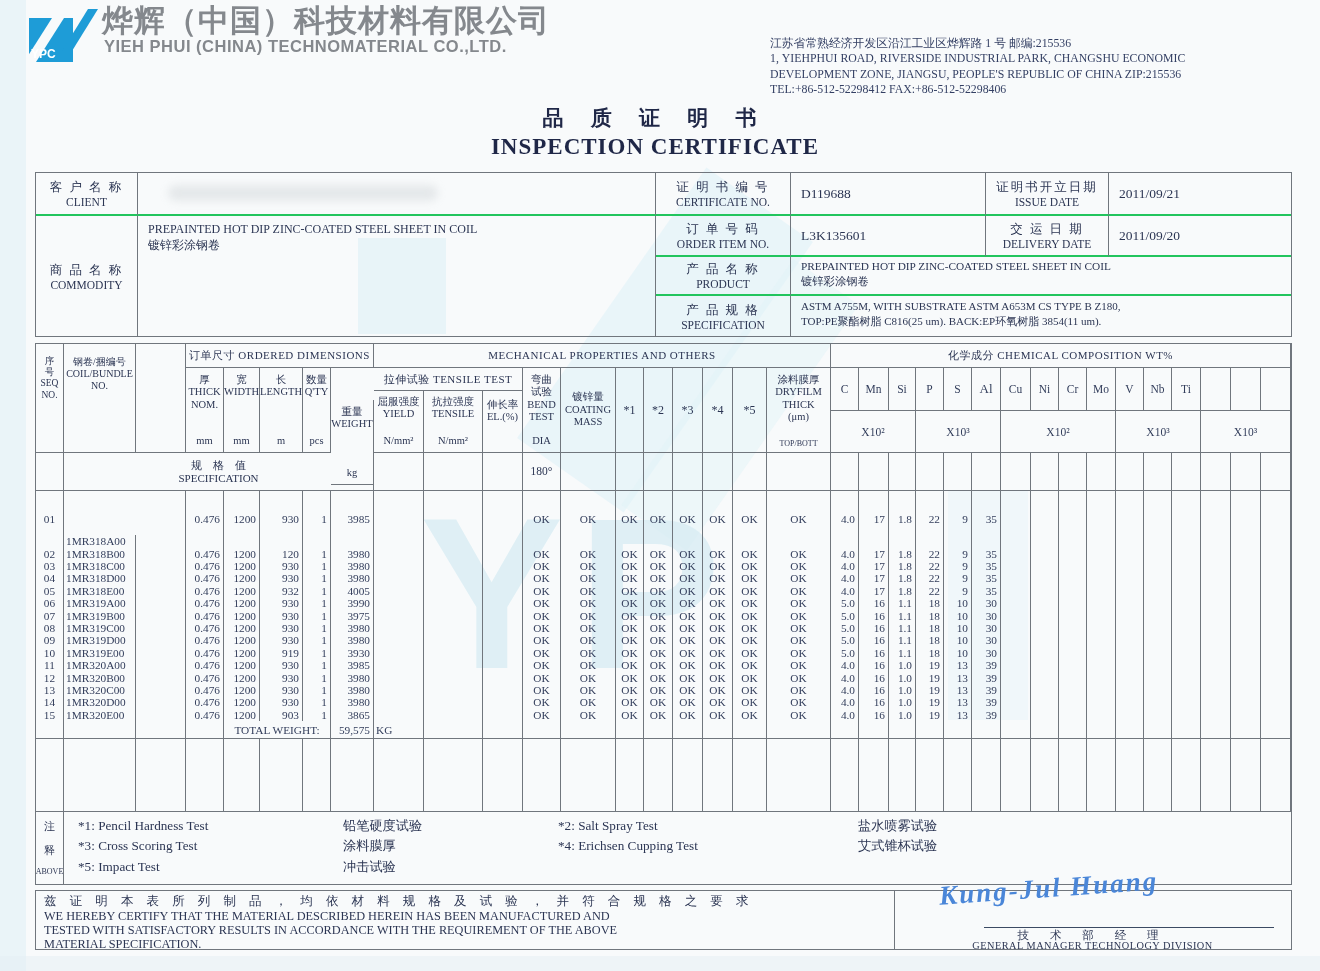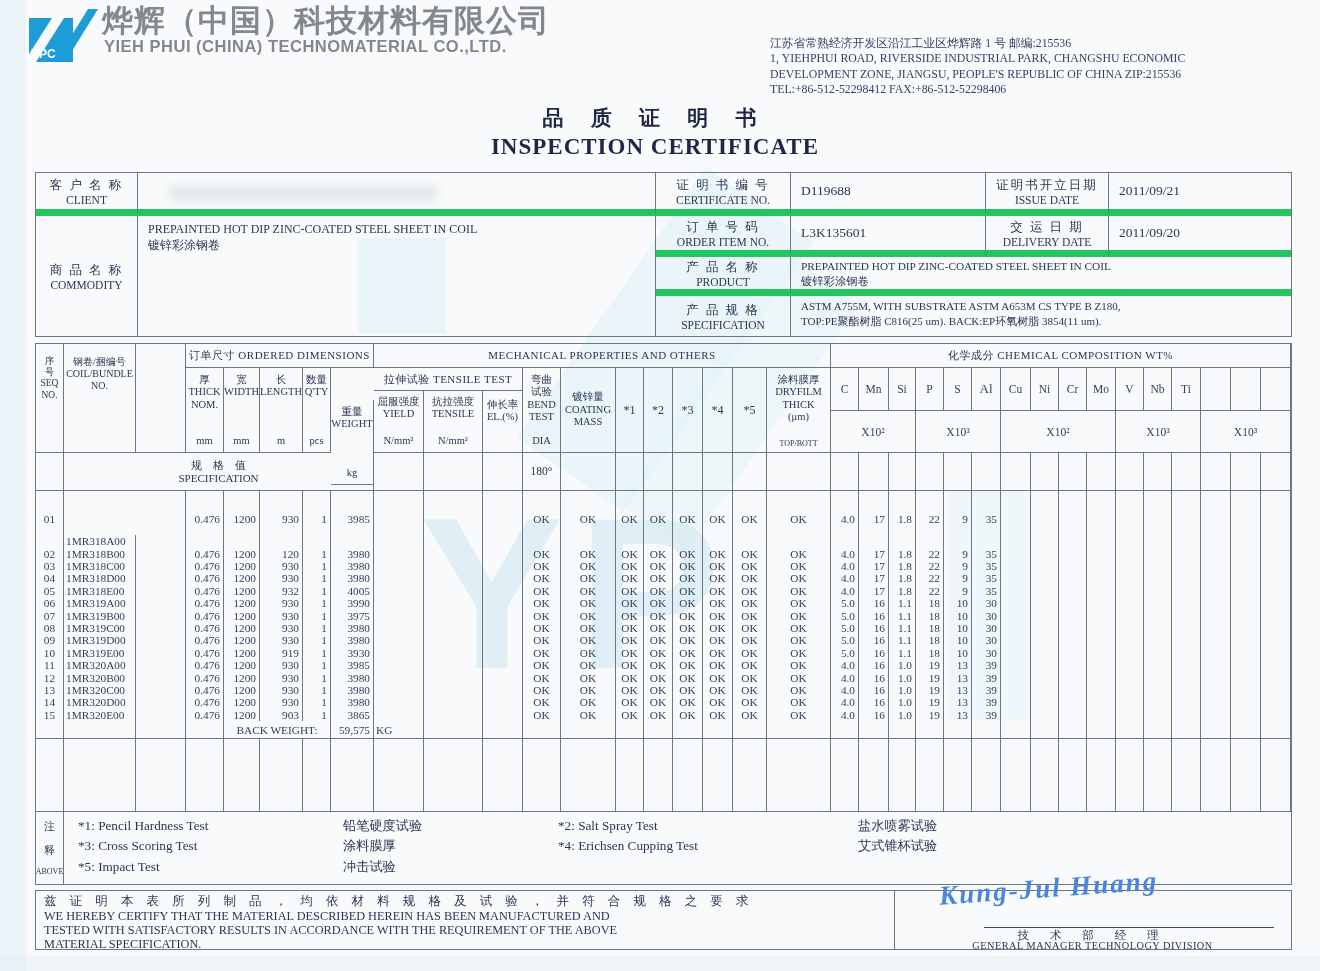--- a/index.html
+++ b/index.html
@@ -24,7 +24,7 @@
   .title-en{font-size:23px;font-weight:bold;letter-spacing:1px;color:#1f2747;margin-top:2px;}
   
   .box{position:absolute;border:1px solid #70767d;box-sizing:border-box;}
-  .cell{position:absolute;box-sizing:border-box;border-right:1px solid #70767d;border-bottom:7px solid #22c55e;
+  .cell{position:absolute;box-sizing:border-box;border-right:1px solid #70767d;border-bottom:2px solid #22c55e;
         display:flex;align-items:center;justify-content:center;text-align:center;}
   .nb{border-bottom:none;} .nr{border-right:none;}
   .lab-cn{font-size:12.5px;letter-spacing:2px;display:block;}

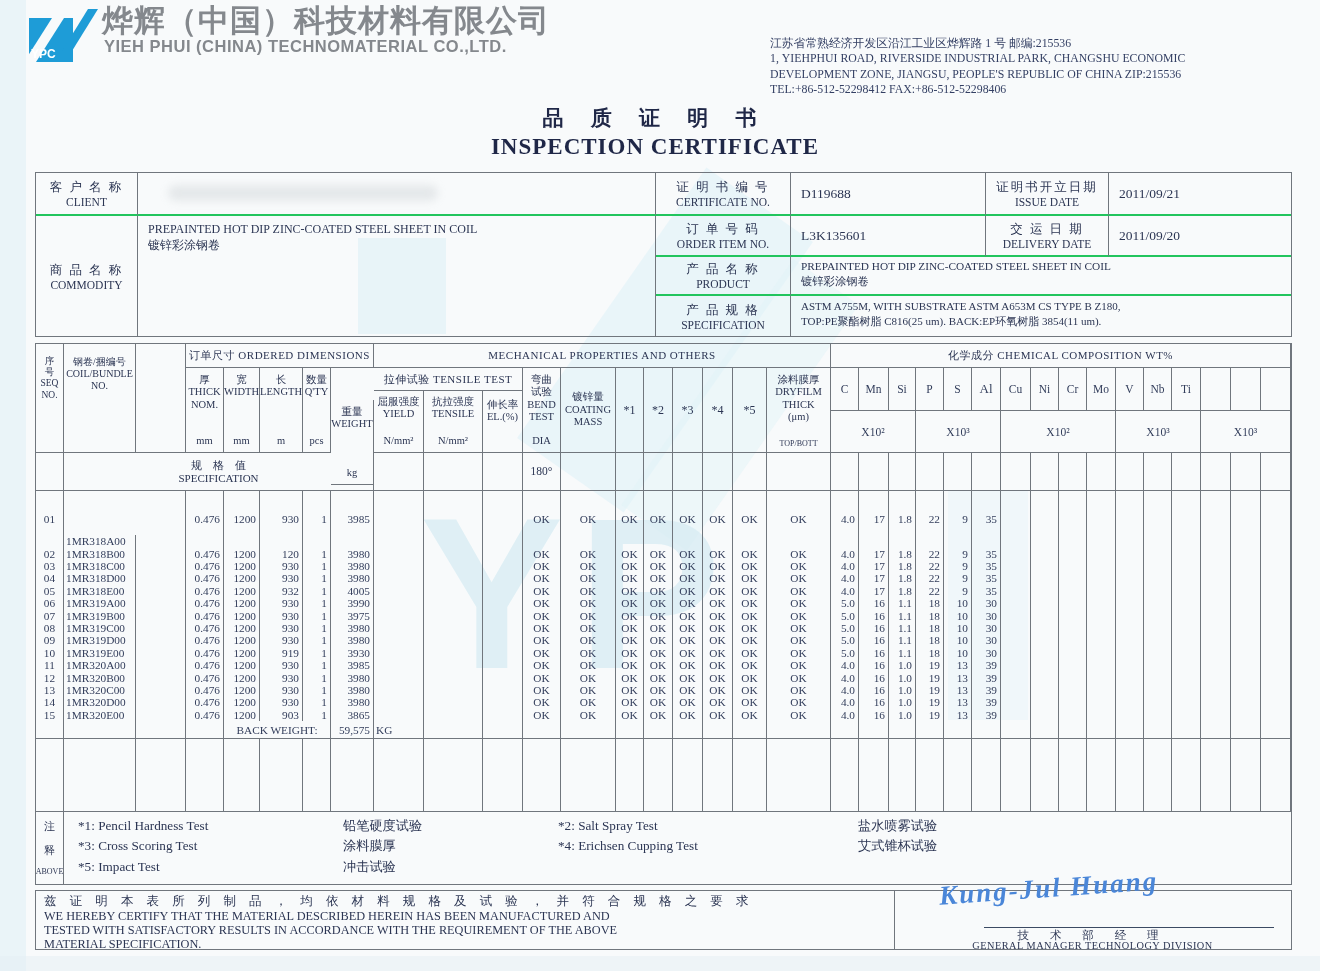--- a/index.html
+++ b/index.html
@@ -857,7 +857,7 @@
       <div class="c bb" style="width:72px;"></div>
       <div class="c bb" style="width:50px;"></div>
       <div class="c bb" style="width:38px;"></div>
-      <div class="c bb" style="width:107px;">BACK WEIGHT:</div>
+      <div class="c bb" style="width:107px;">TOTAL WEIGHT:</div>
       <div class="c bb rt" style="width:43px;">59,575</div>
       <div class="c bb lf" style="width:50px;">KG</div>
     <div class="c bb" style="width: 59px;"></div>

